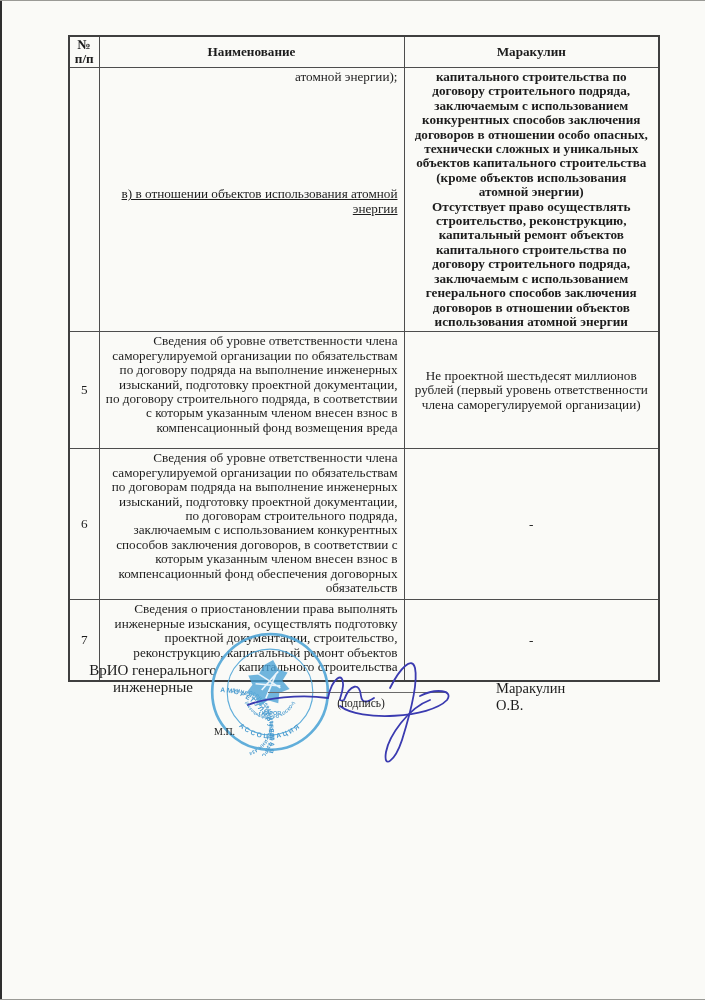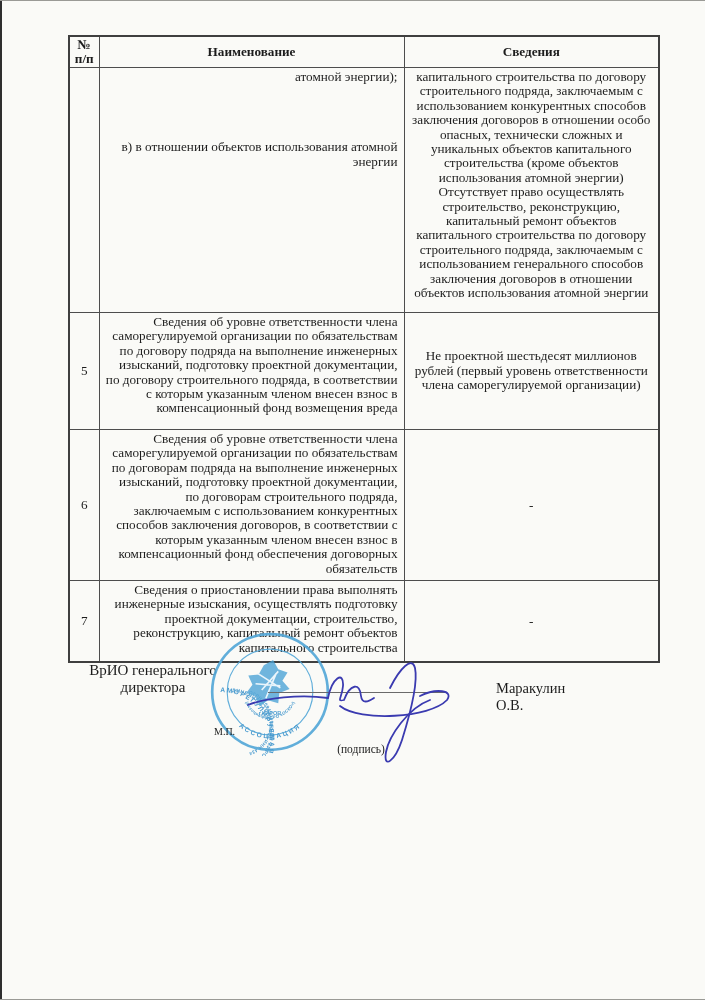--- a/index.html
+++ b/index.html
@@ -89,7 +89,7 @@
           <div>п/п</div>
         </th>
         <th>Наименование</th>
-        <th>Сведения</th>
+        <th>Маракулин</th>
       </tr>
     </thead>
     <tbody>

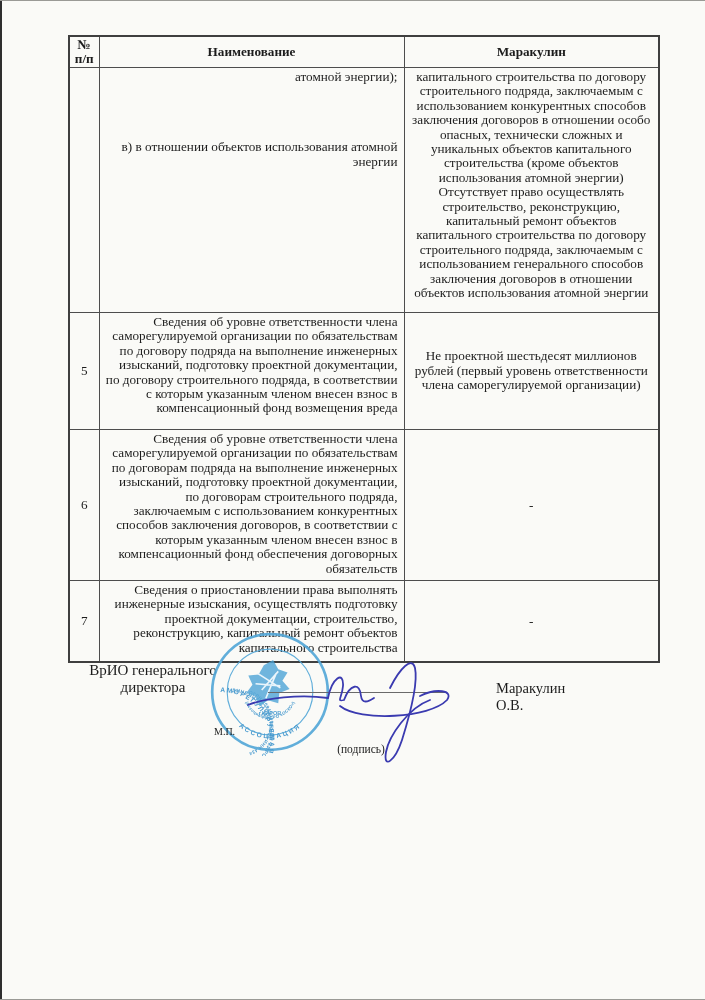--- a/index.html
+++ b/index.html
@@ -41,7 +41,7 @@
   td.cell-num{text-align:center;vertical-align:middle;padding:2px 1px;}
   td.cell-name{text-align:right;}
   td.cell-info{text-align:center;vertical-align:middle;}
-  td.cell-info.v-top{vertical-align:top;}
+  td.cell-info.v-top{vertical-align:top;font-weight:bold;}
   td.cell-info p{margin:0;}
   .rowA td{height:240px;}
   .row5 td{height:112px;}

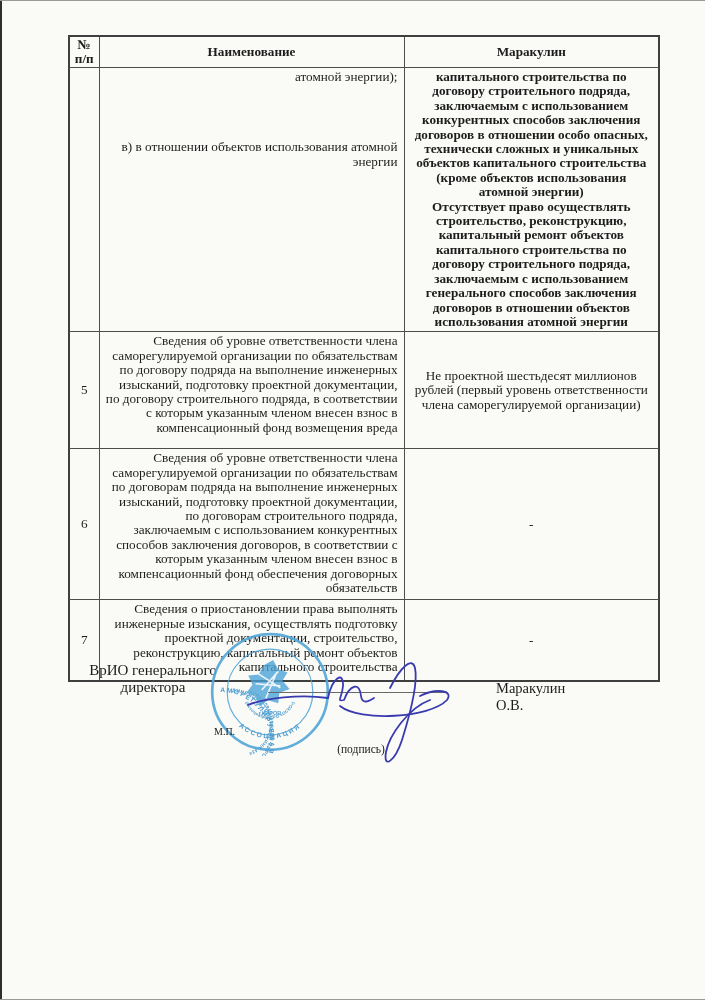--- a/index.html
+++ b/index.html
@@ -47,7 +47,7 @@
   .row5 td{height:112px;}
   .row6 td{height:146px;}
   .row7 td{height:76px;}
-  .name-mid{margin-top:56px;}
+  .name-mid{margin-top:103px;text-decoration:underline;}
 
   .footer{position:absolute;left:0;top:640px;width:582px;height:360px;}
   .signer-title{

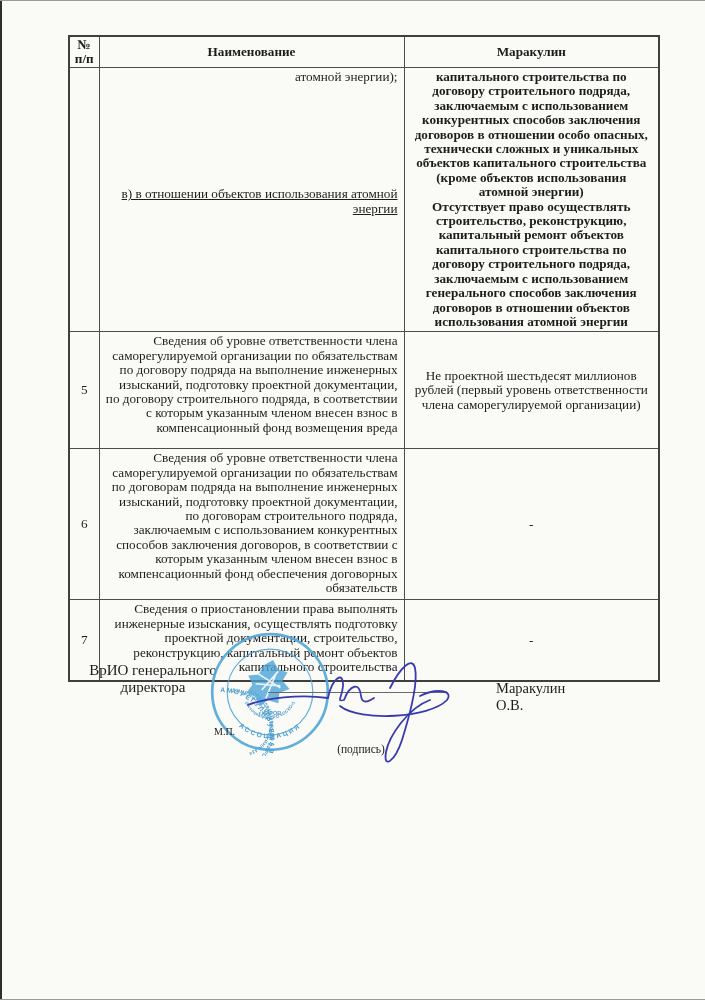--- a/index.html
+++ b/index.html
@@ -126,7 +126,7 @@
 
     <div class="signer-title">
       <div>ВрИО генерального</div>
-      <div>директора</div>
+      <div>инженерные</div>
     </div>
 
     <svg class="stamp-svg" viewBox="0 0 124 124">

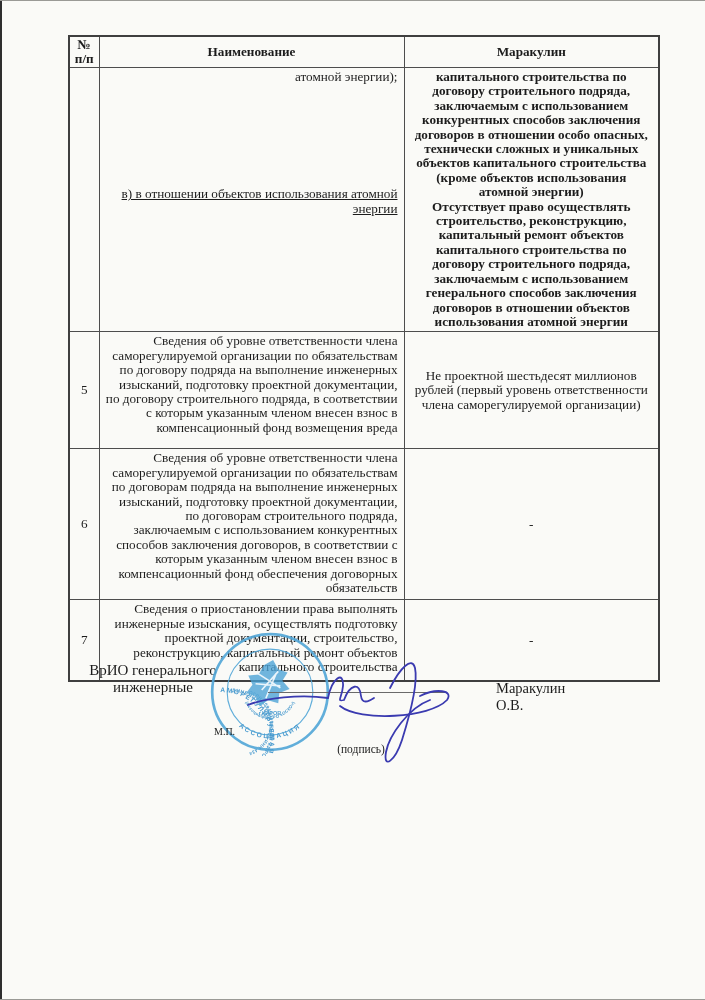--- a/index.html
+++ b/index.html
@@ -60,7 +60,7 @@
   }
   .sig-caption{
     position:absolute;left:326px;top:57px;width:70px;
-    font-size:11.5px;text-align:center;color:#222;margin-top:46px;
+    font-size:11.5px;text-align:center;color:#222;
   }
   .signer-name{position:absolute;left:496px;top:40px;font-size:14.5px;}
   .seal-abbr{position:absolute;left:214px;top:86px;font-size:10px;}

